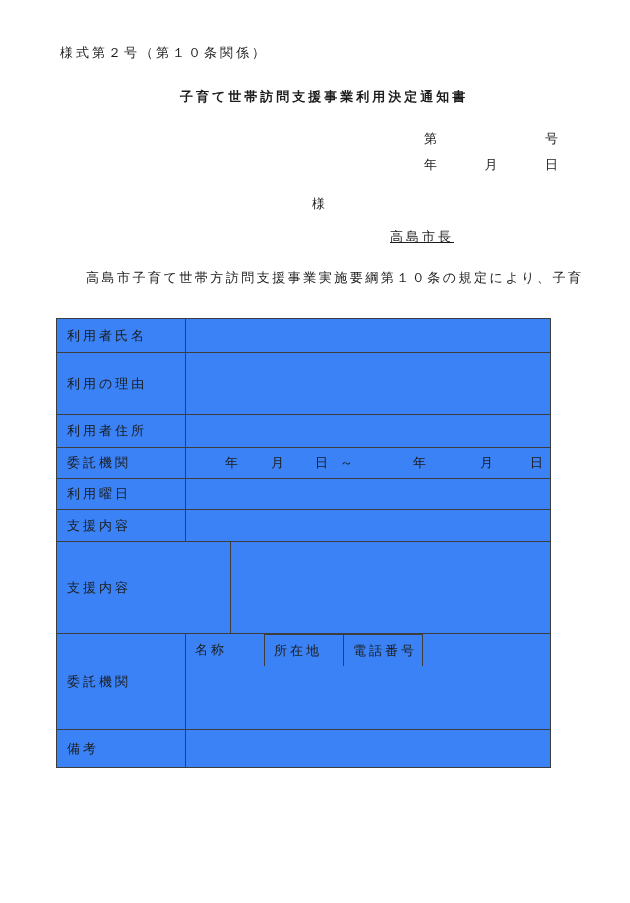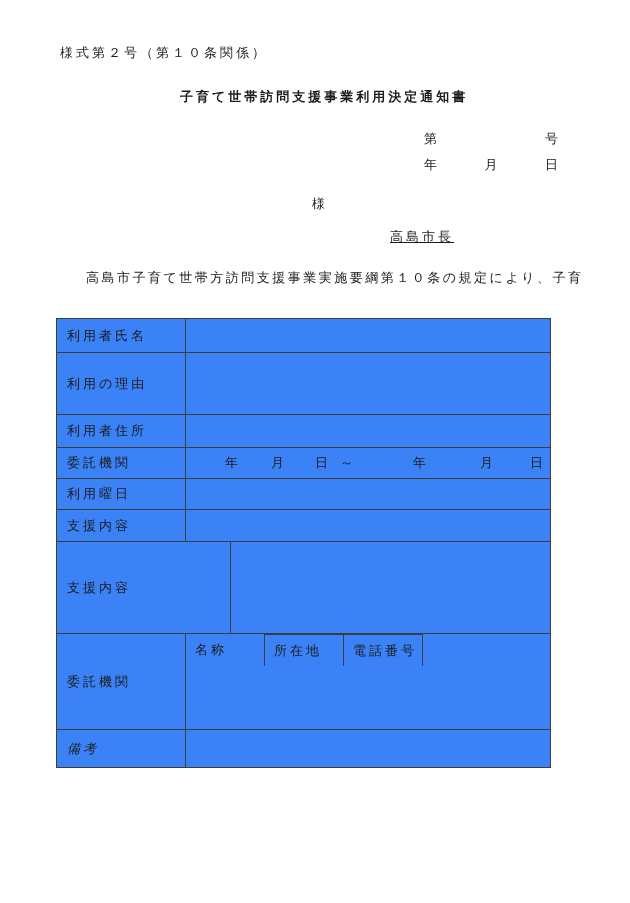--- a/index.html
+++ b/index.html
@@ -49,7 +49,7 @@
   .h32 { height: 32px; }
   .h92 { height: 92px; gap: 45px; }
   .h96 { height: 96px; }
-  .h38 { height: 38px; font-style: italic; }
+  .h38 { height: 38px; }
   .t-label {
     width: 128px; box-sizing: border-box; flex-shrink: 0;
     padding-left: 10px;

